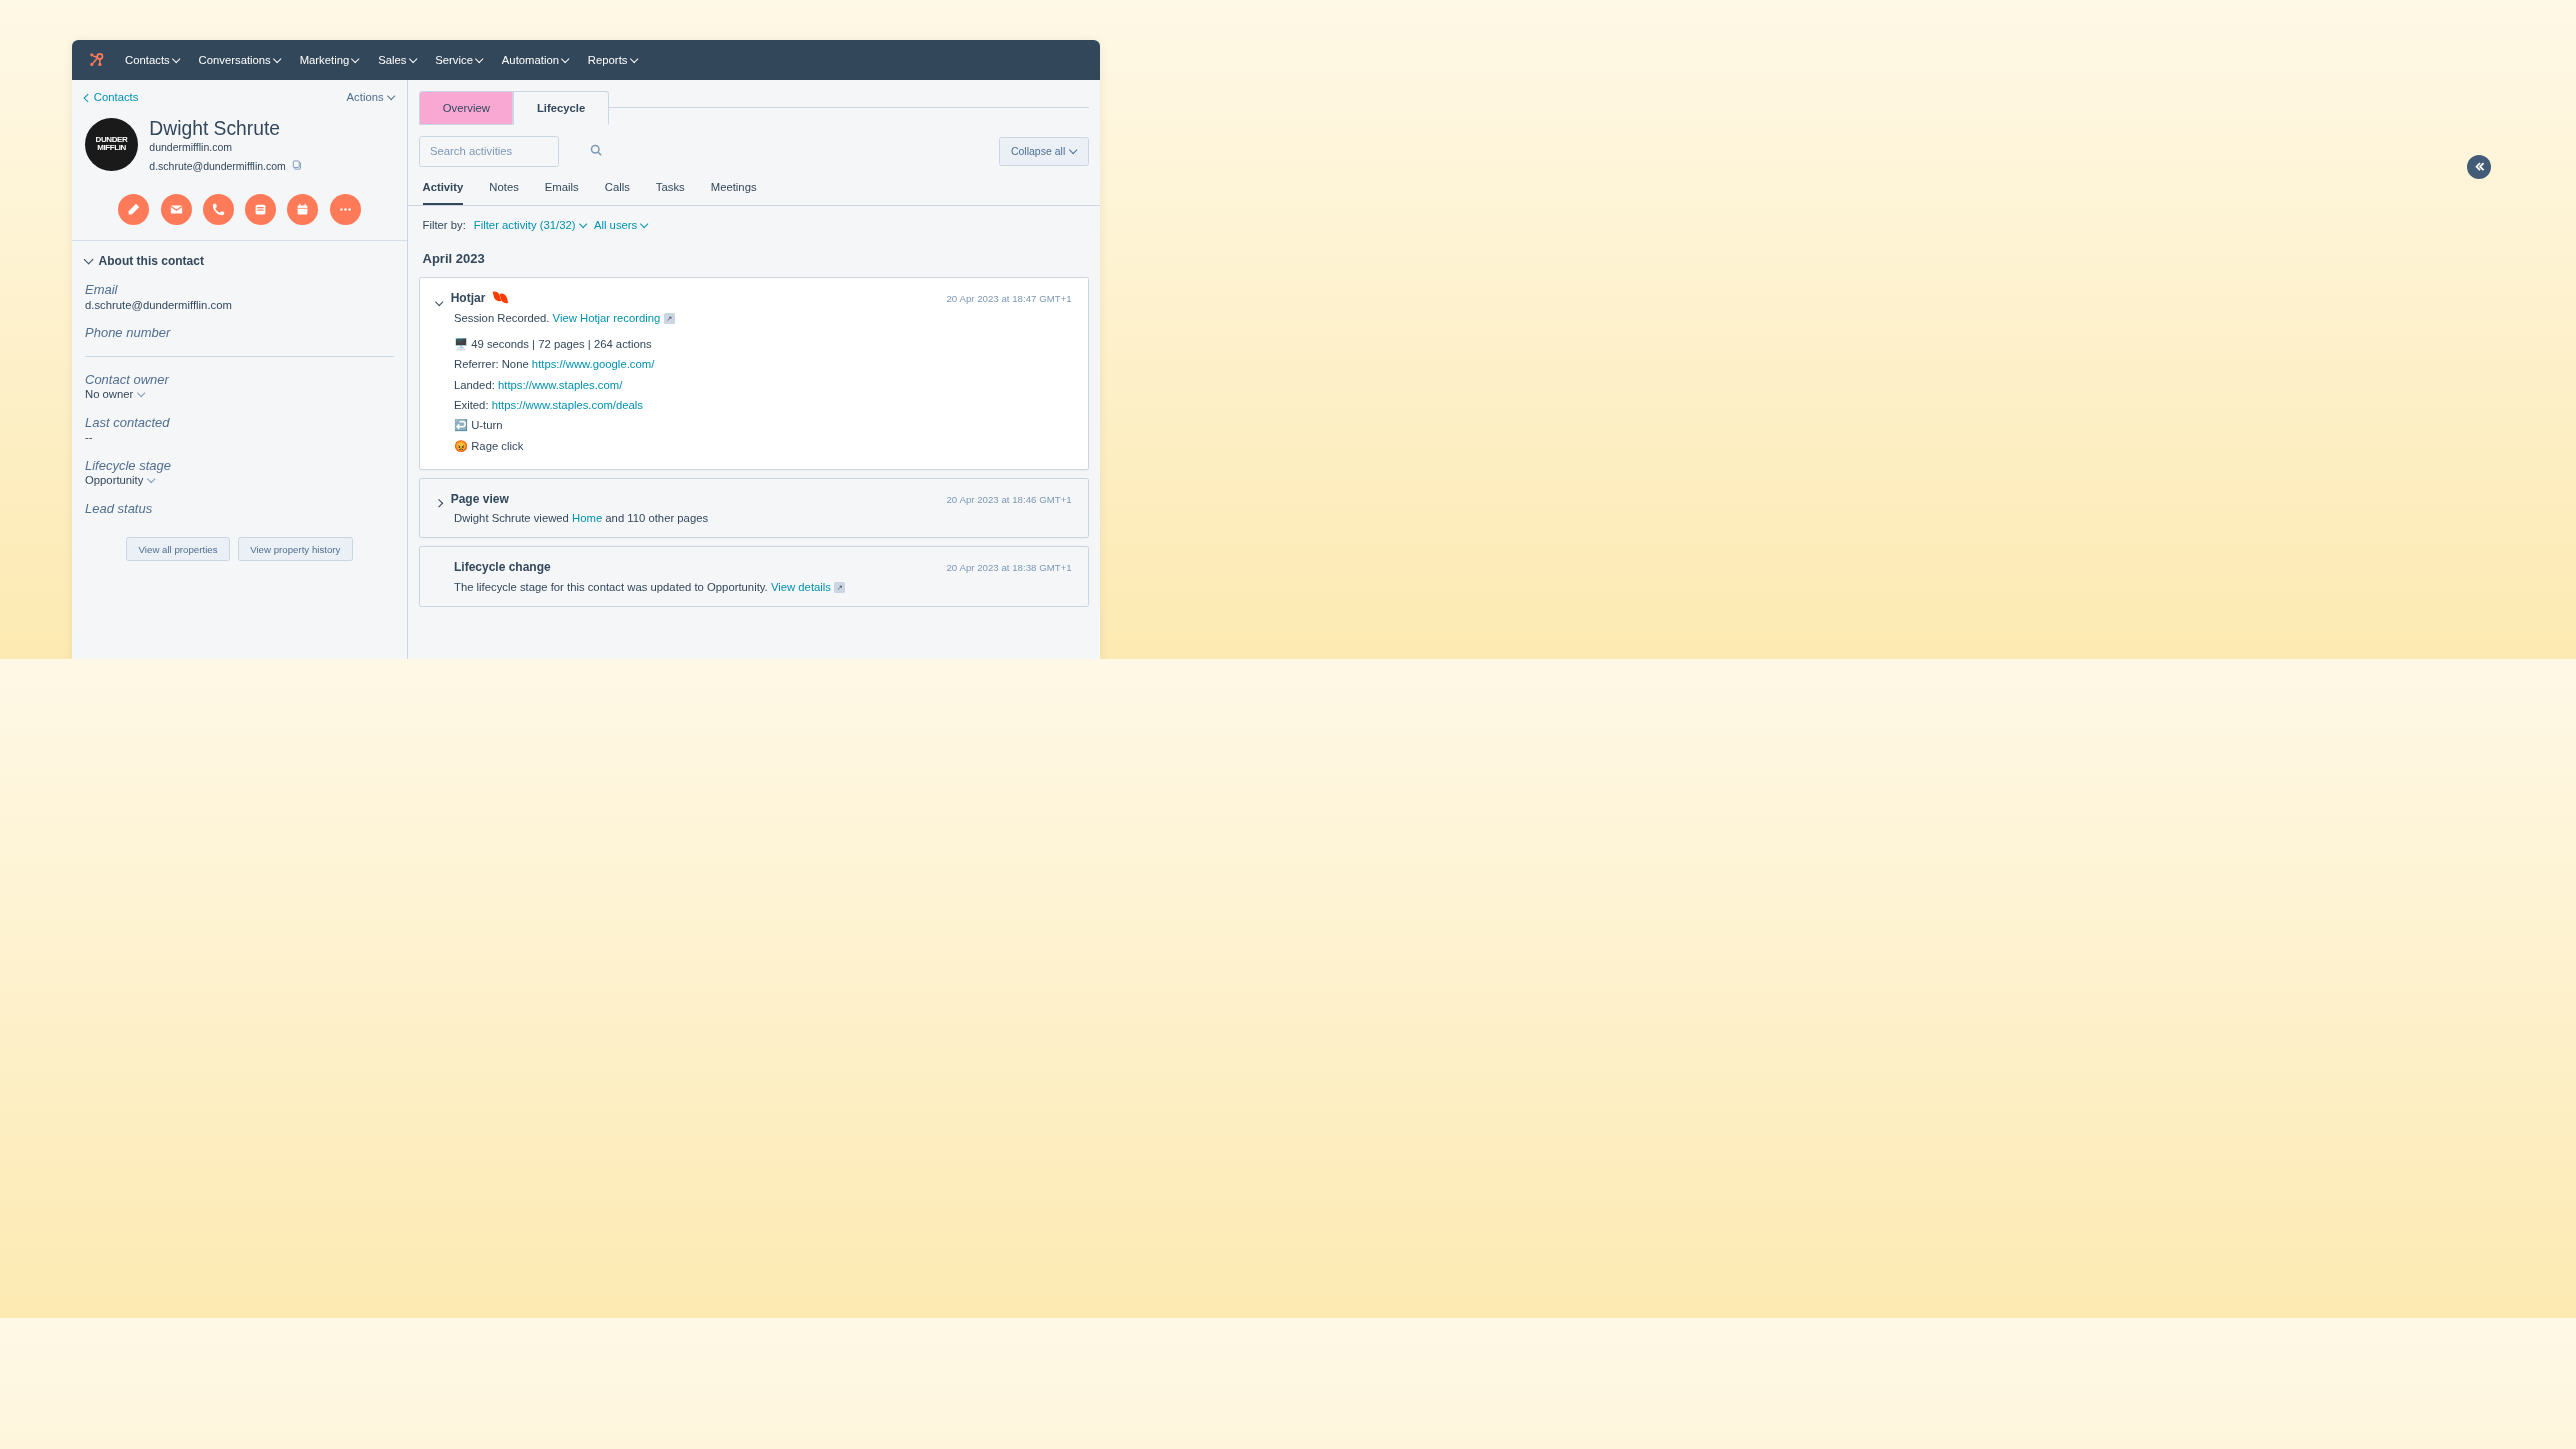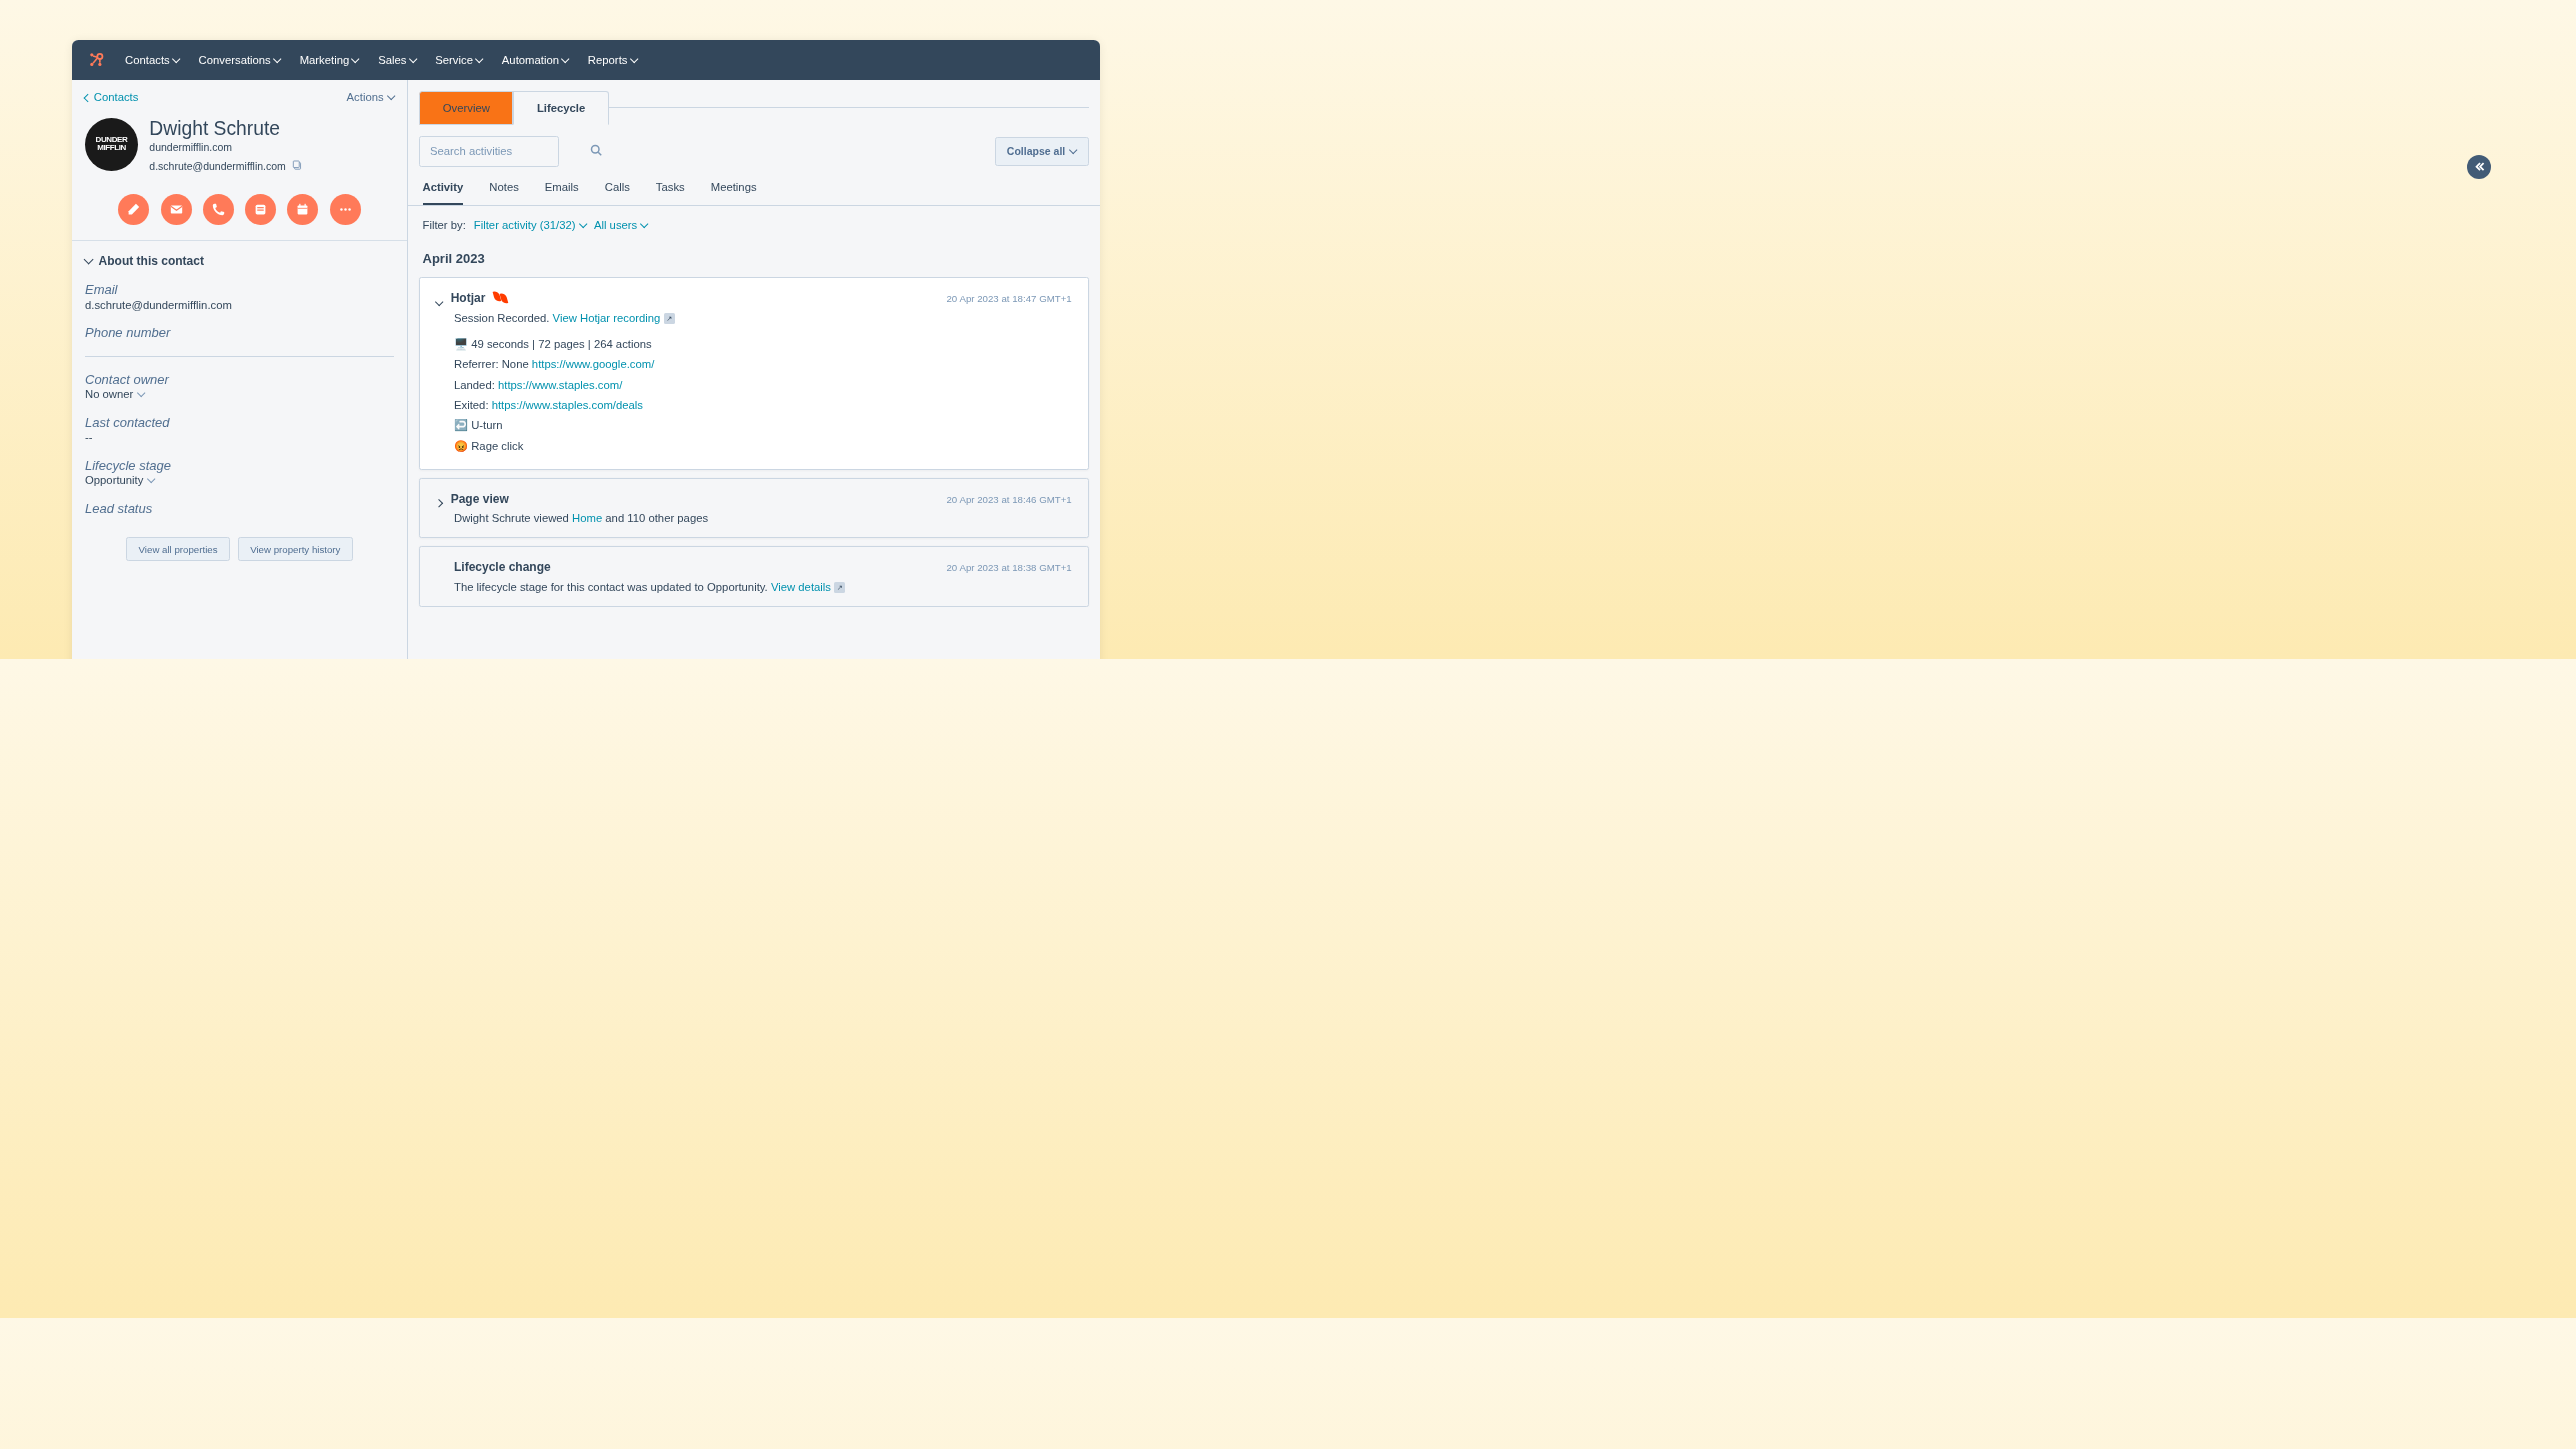--- a/index.html
+++ b/index.html
@@ -150,7 +150,7 @@
   cursor: pointer;
   border: 0.8px solid transparent;
 }
-.tab.inactive { background: #f97316; border: 0.8px solid #cbd6e2; border-radius: 3.2px 0 0 0; }
+.tab.inactive { background: #f9a8d4; border: 0.8px solid #cbd6e2; border-radius: 3.2px 0 0 0; }
 .tab.active { background: #f5f6f8; border: 0.8px solid #cbd6e2; border-bottom-color: #f5f6f8; font-weight: 600; border-radius: 0 3.2px 0 0; }
 .tabs-line { border-bottom: 0.8px solid #cbd6e2; flex: 1; }
 .toolbar-row { display: flex; justify-content: space-between; align-items: center; padding: 11.3px 11.3px 0 11.3px; }

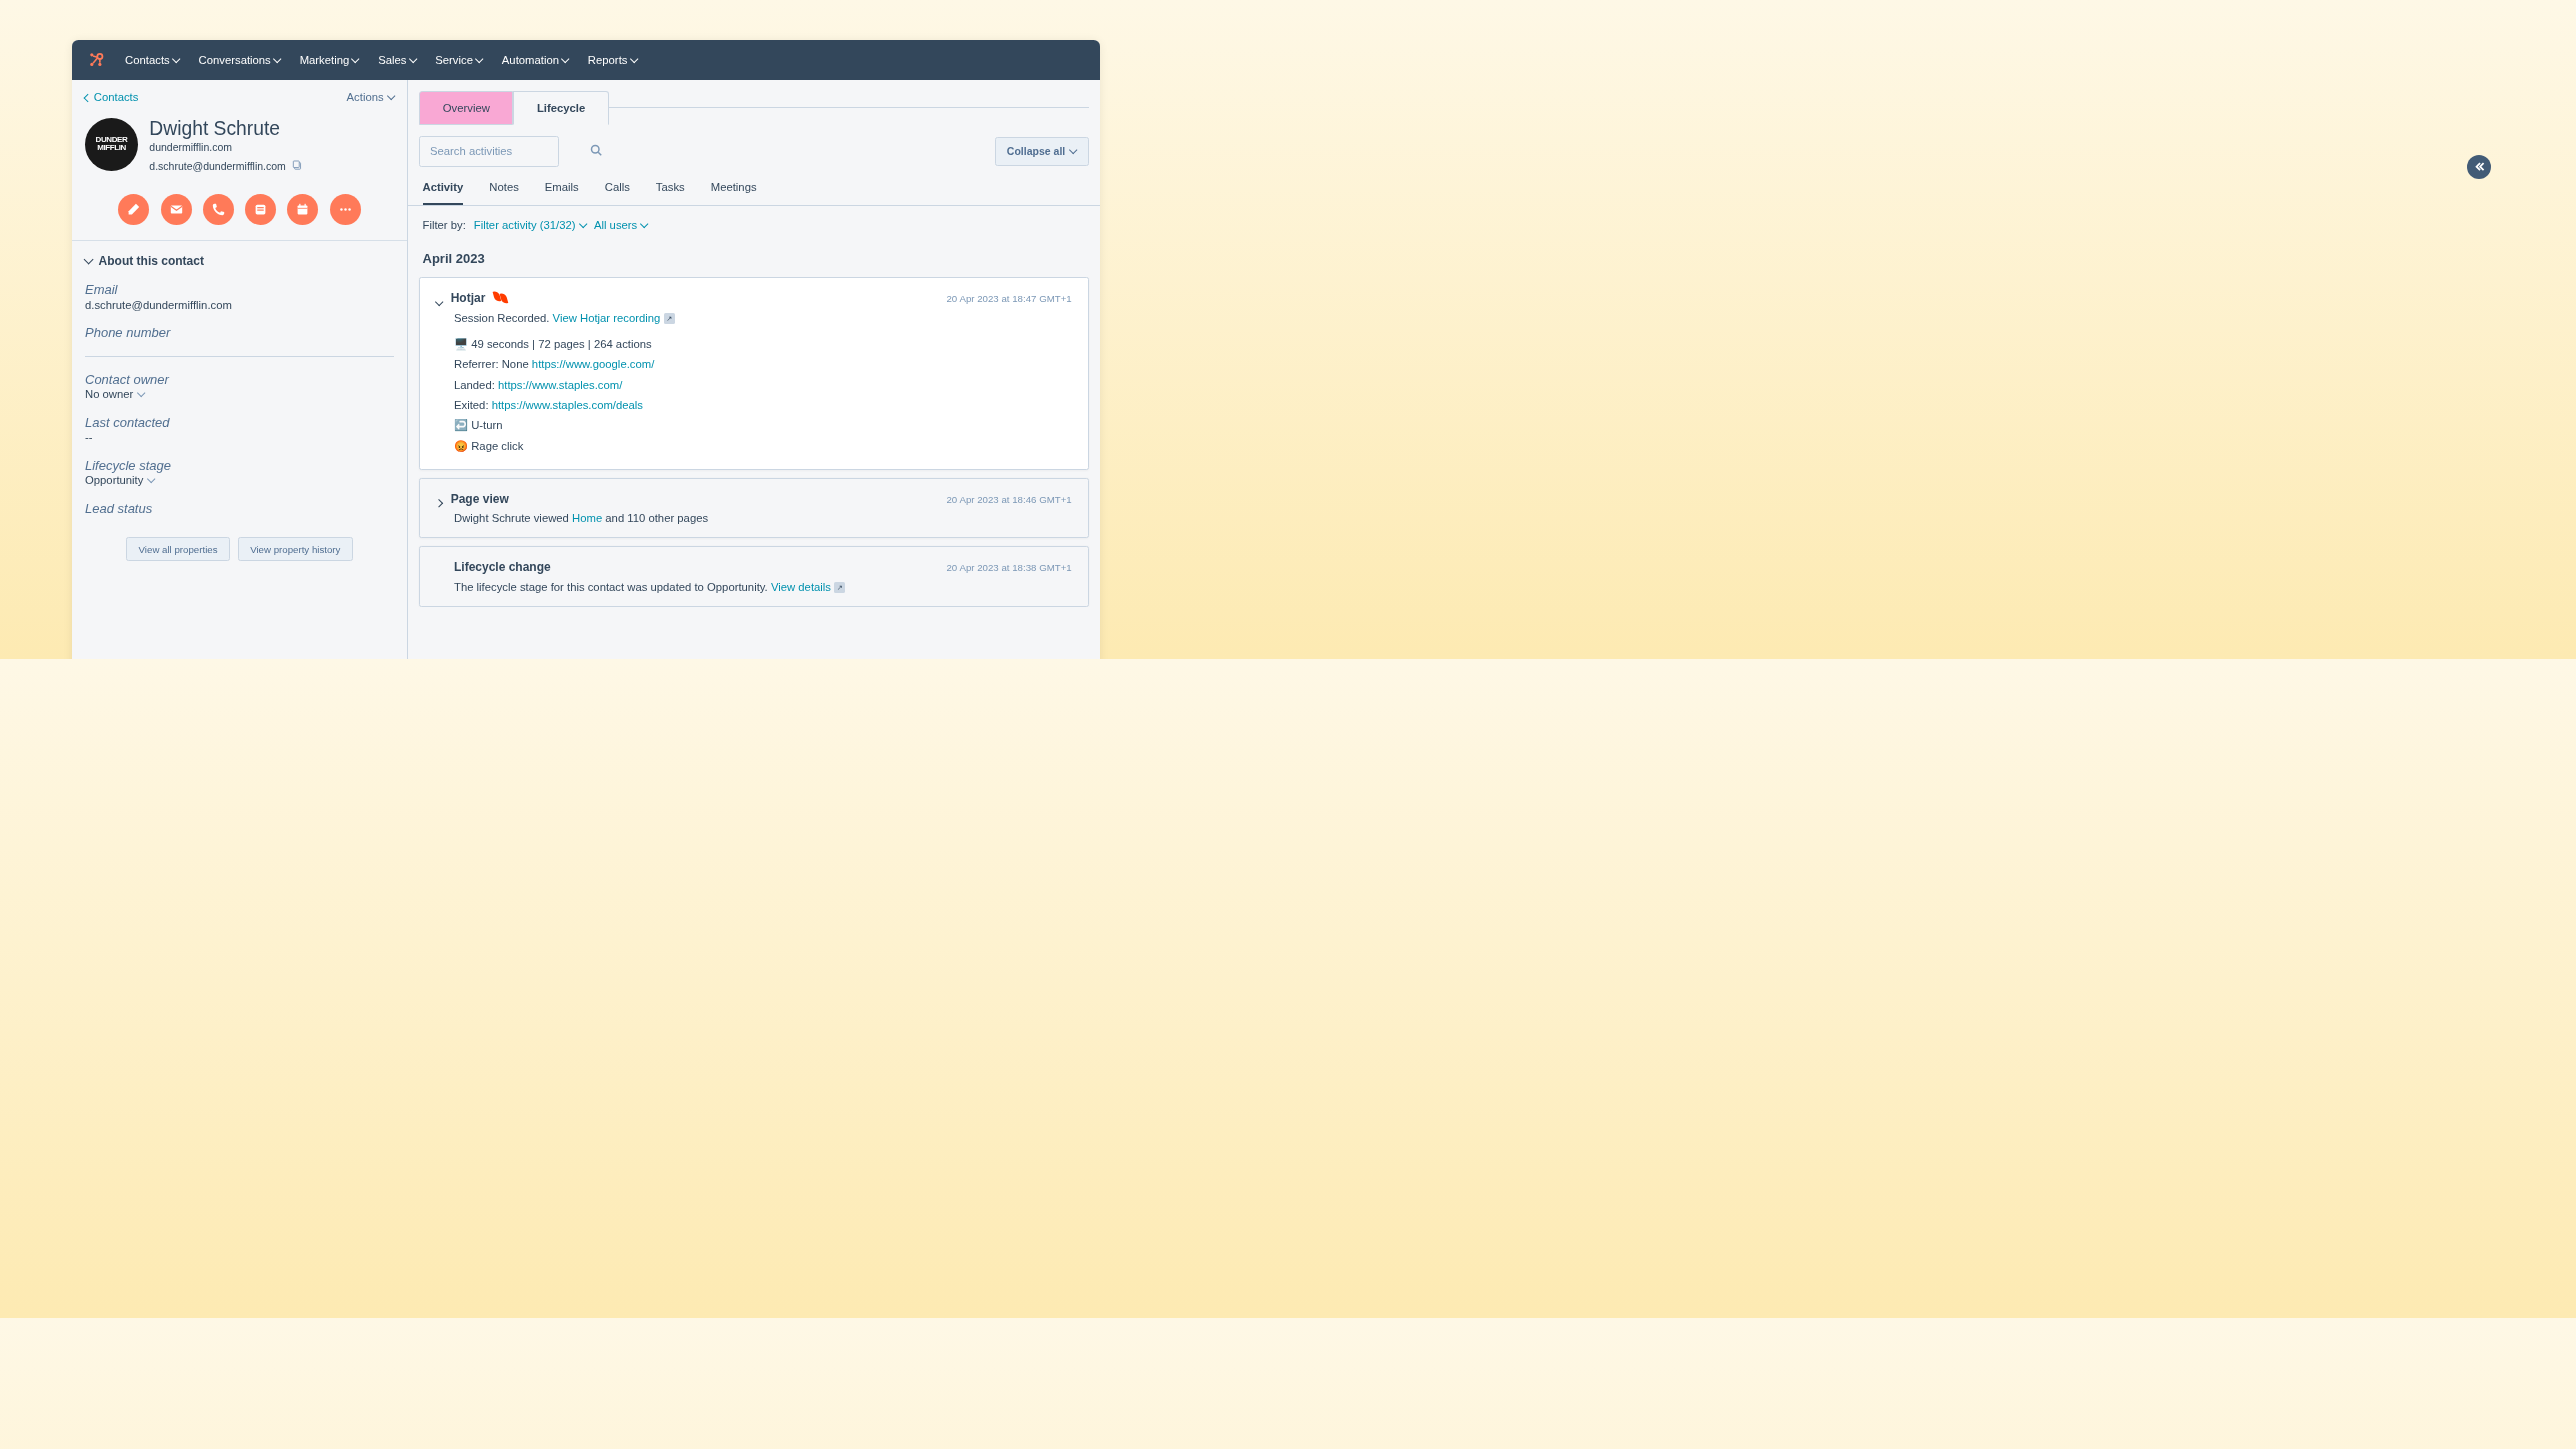--- a/index.html
+++ b/index.html
@@ -178,7 +178,7 @@
   color: #506e91;
   border-radius: 2.4px;
   cursor: pointer;
-  display: flex; align-items: center; gap: 4.8px; font-weight: bold;
+  display: flex; align-items: center; gap: 4.8px;
 }
 .subtabs { display: flex; gap: 26px; padding: 14.5px 14.5px 0 14.5px; border-bottom: 0.8px solid #cbd6e2; }
 .subtab { font-size: 11.3px; color: #33475b; padding-bottom: 9.7px; cursor: pointer; }

